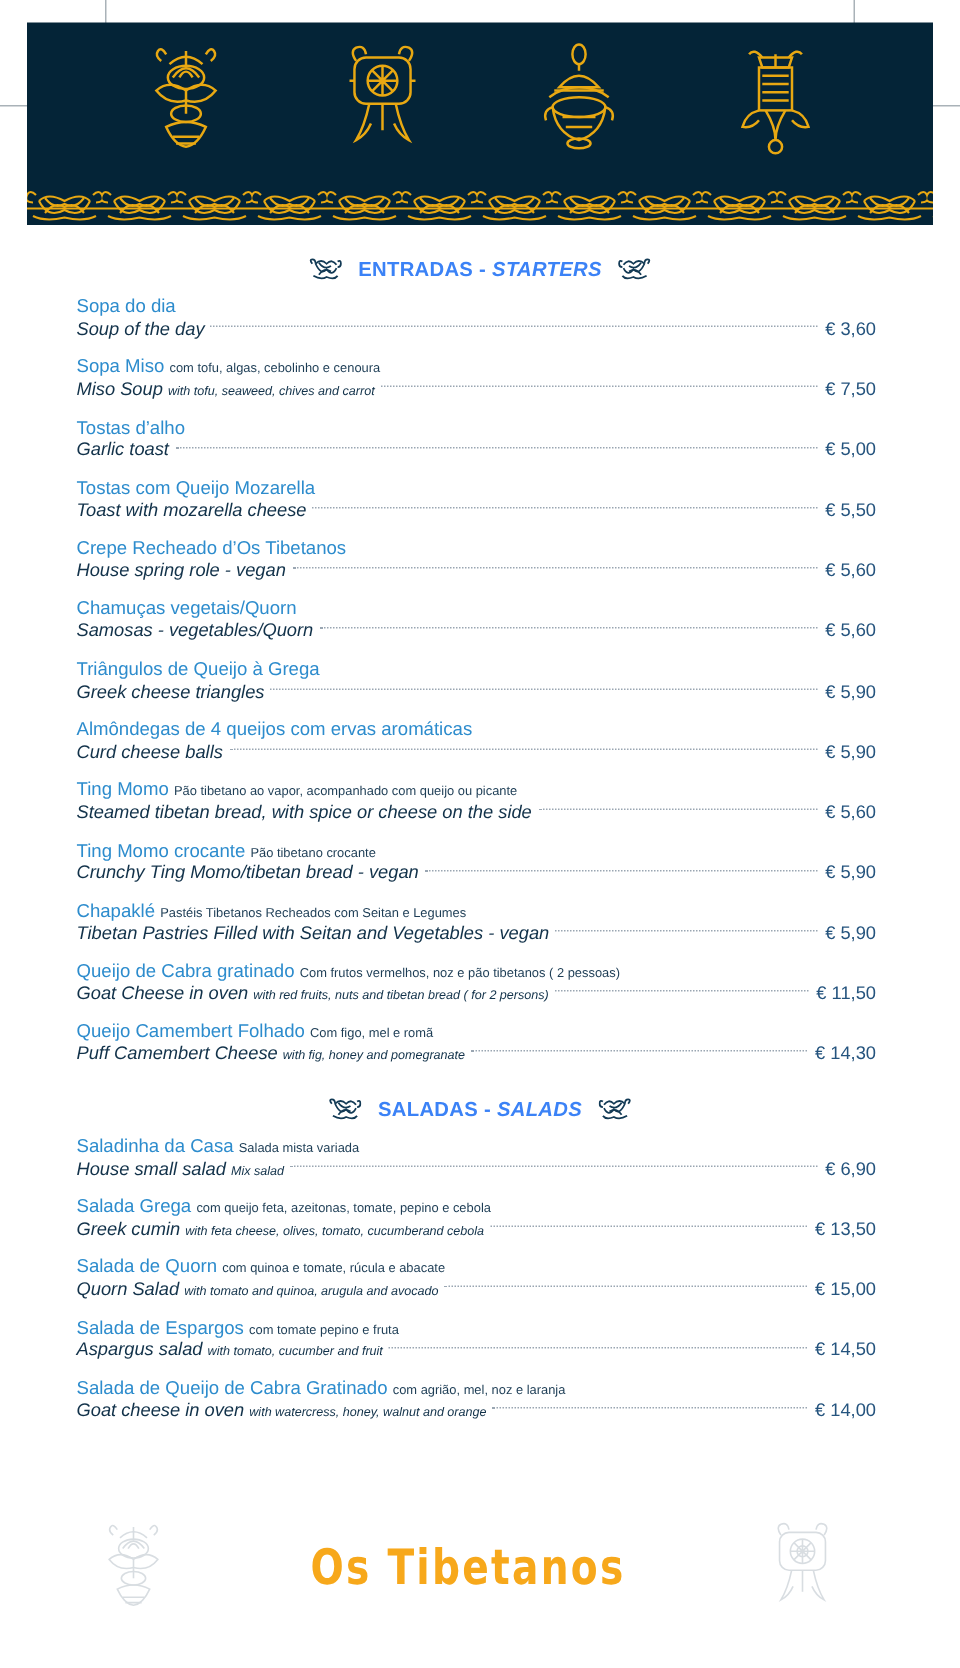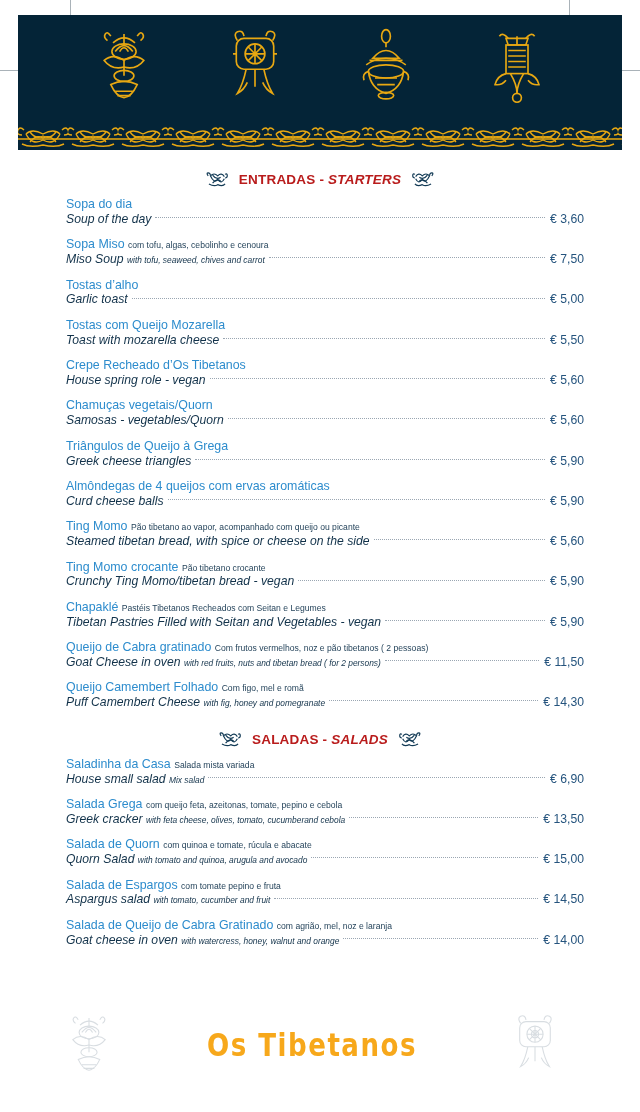--- a/index.html
+++ b/index.html
@@ -45,7 +45,7 @@
   }
   .section-head .ornament{width:22px;height:15px;display:block;}
   .section-head .ttl{
-    font-size:13.5px;font-weight:bold;color:#b91c1c;
+    font-size:13.5px;font-weight:bold;color:#3b82f6;
     letter-spacing:.2px;white-space:nowrap;
   }
   .section-head .ttl .en{font-style:italic;}

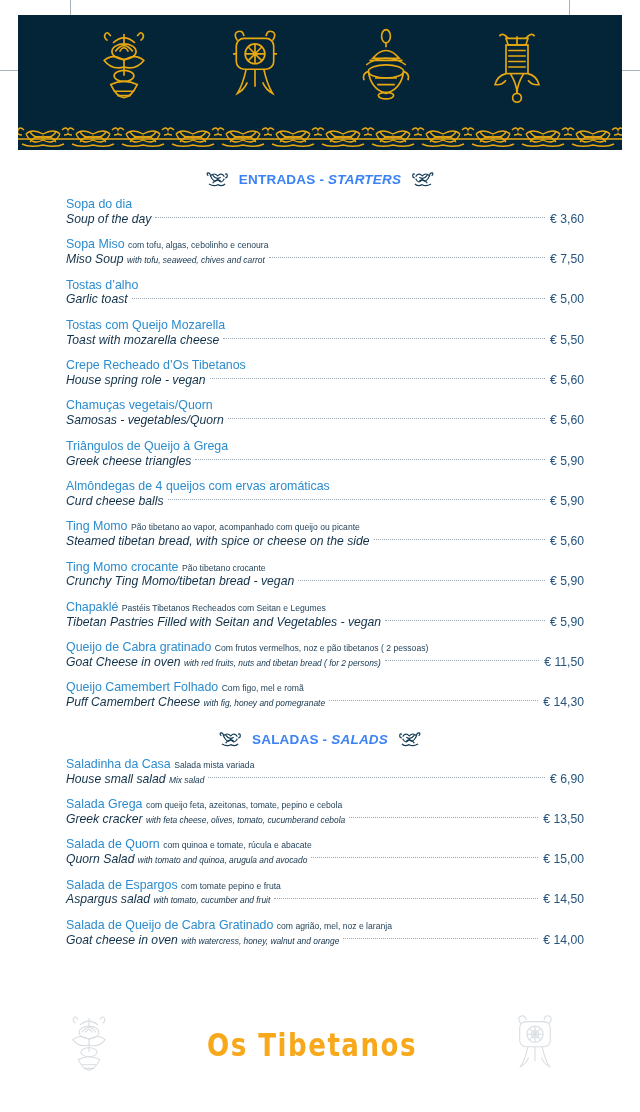--- a/index.html
+++ b/index.html
@@ -54,7 +54,7 @@
 
   .item{
     position:relative;
-    padding:0 56px 0 66px;
+    padding:0 56px 0 51px;
     margin-bottom:12px;
   }
   .line-pt{

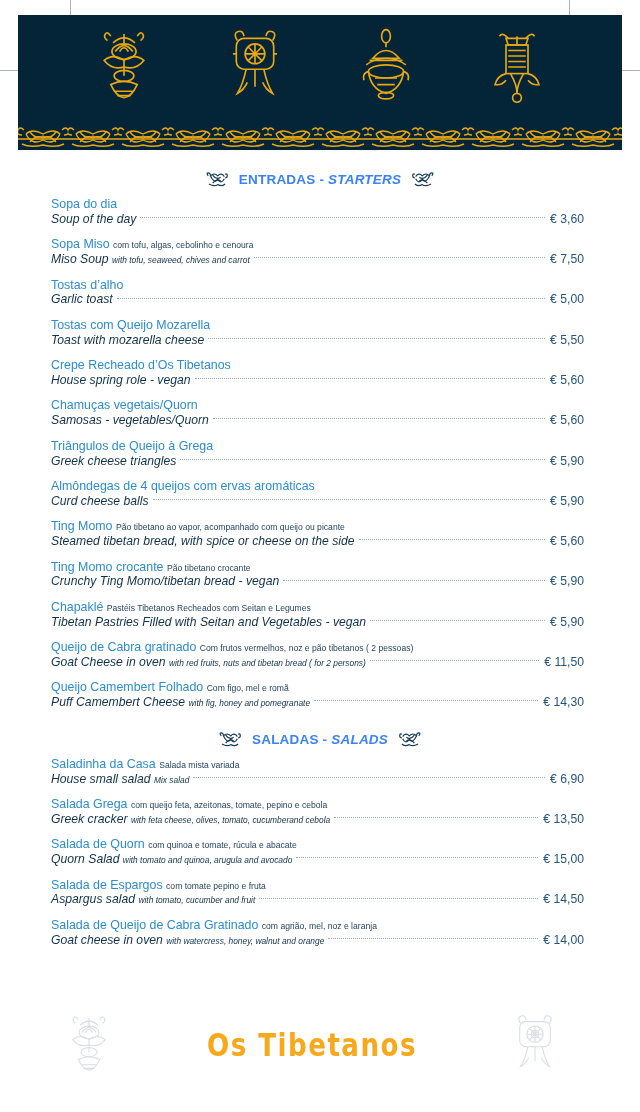--- a/index.html
+++ b/index.html
@@ -504,7 +504,7 @@
       <div class="item">
         <div class="line-pt"><span>Salada Grega</span> <span class="sub">com queijo feta, azeitonas, tomate, pepino e cebola</span></div>
         <div class="line-en-row">
-          <span class="line-en"><span>Greek cracker</span> <span class="sub">with feta cheese, olives, tomato, cucumberand cebola</span></span>
+          <span class="line-en"><span>Greek cumin</span> <span class="sub">with feta cheese, olives, tomato, cucumberand cebola</span></span>
           <span class="leader"></span>
           <span class="price">€ 13,50</span>
         </div>

